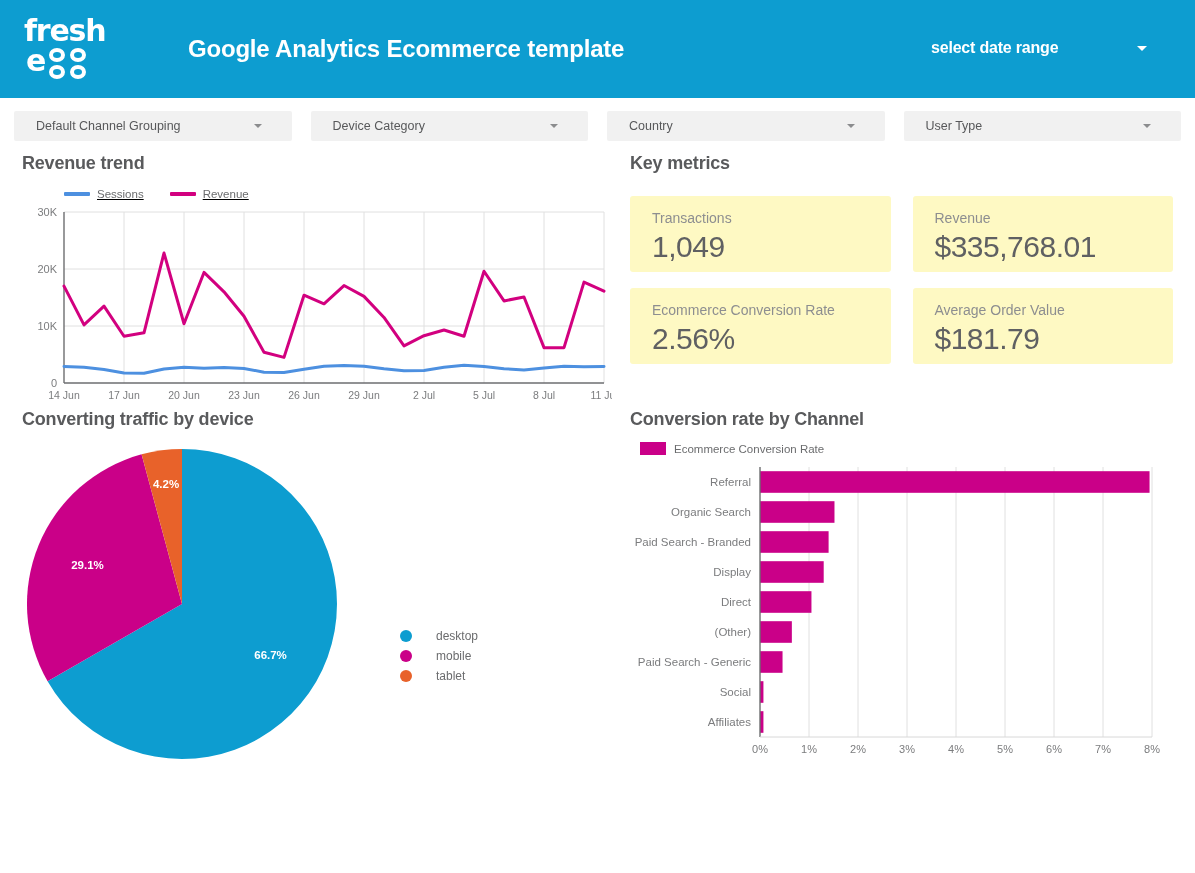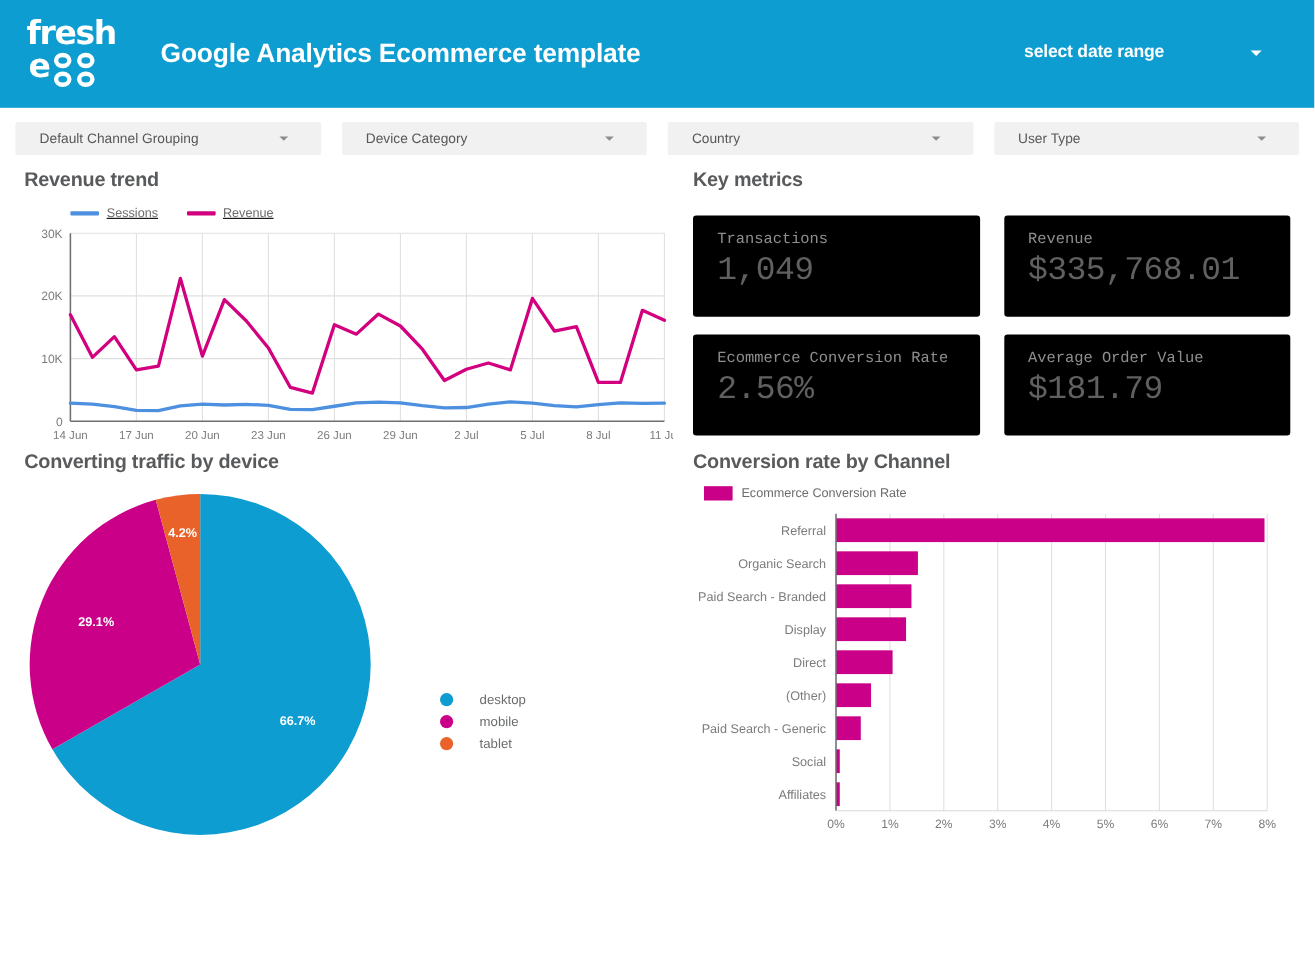--- a/index.html
+++ b/index.html
@@ -17,6 +17,7 @@
     background: #0d9dd0;
     display: flex;
     align-items: center;
+    gap: 42px;
   }
   .logo {
     width: 92px; height: 66px;

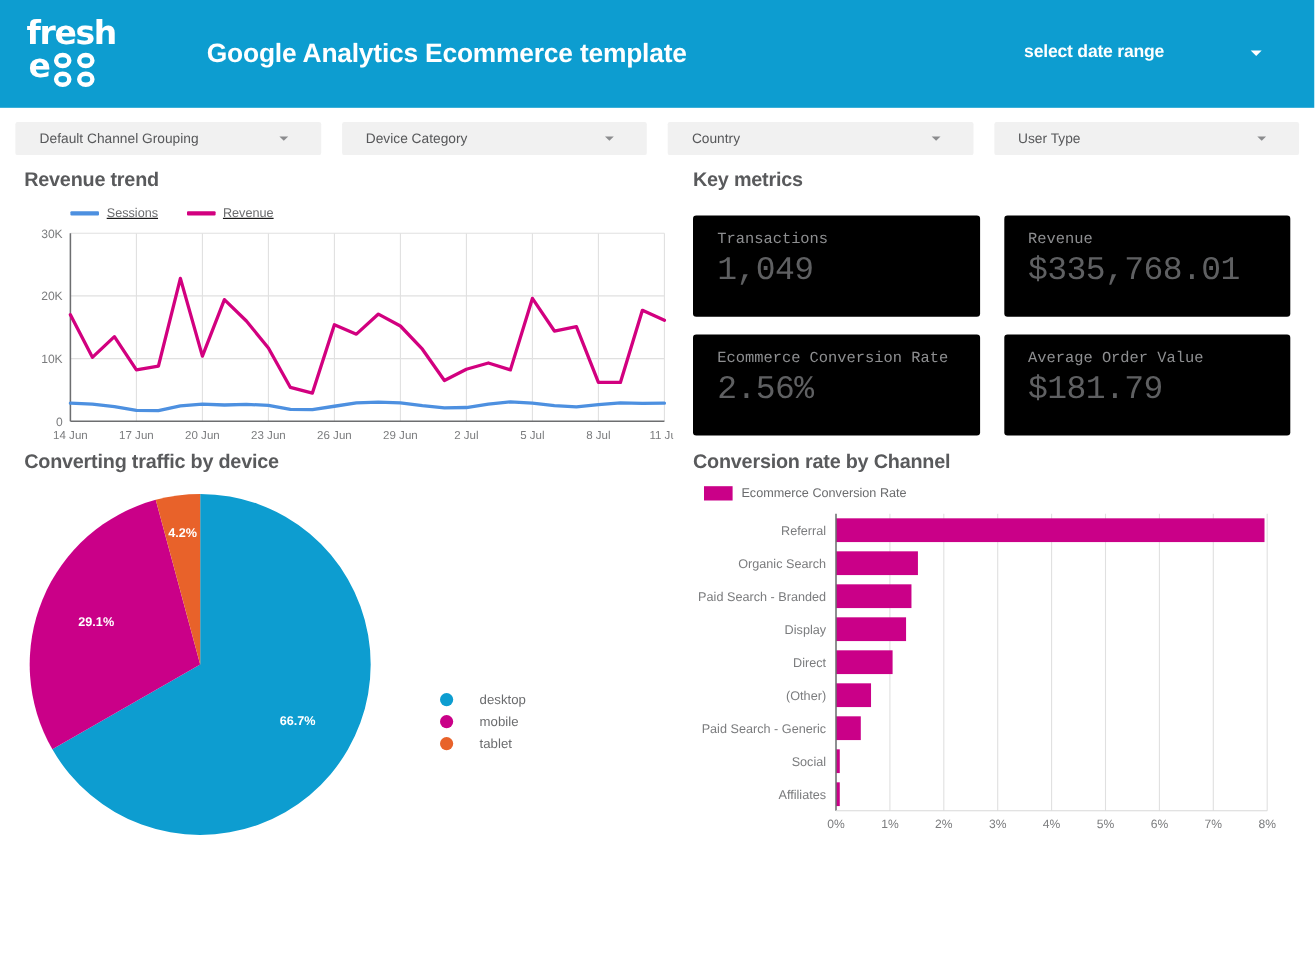--- a/index.html
+++ b/index.html
@@ -146,11 +146,10 @@
     margin-top: 22px;
   }
   .metric-card {
-    background: #000000;
+    background: #fef9c3;
     border-radius: 3px;
-    height: 92px;
+    height: 76px;
     padding: 14px 22px 0 22px;
-    font-family: Liberation Mono, monospace;
   }
   .metric-label {
     font-size: 14px;

